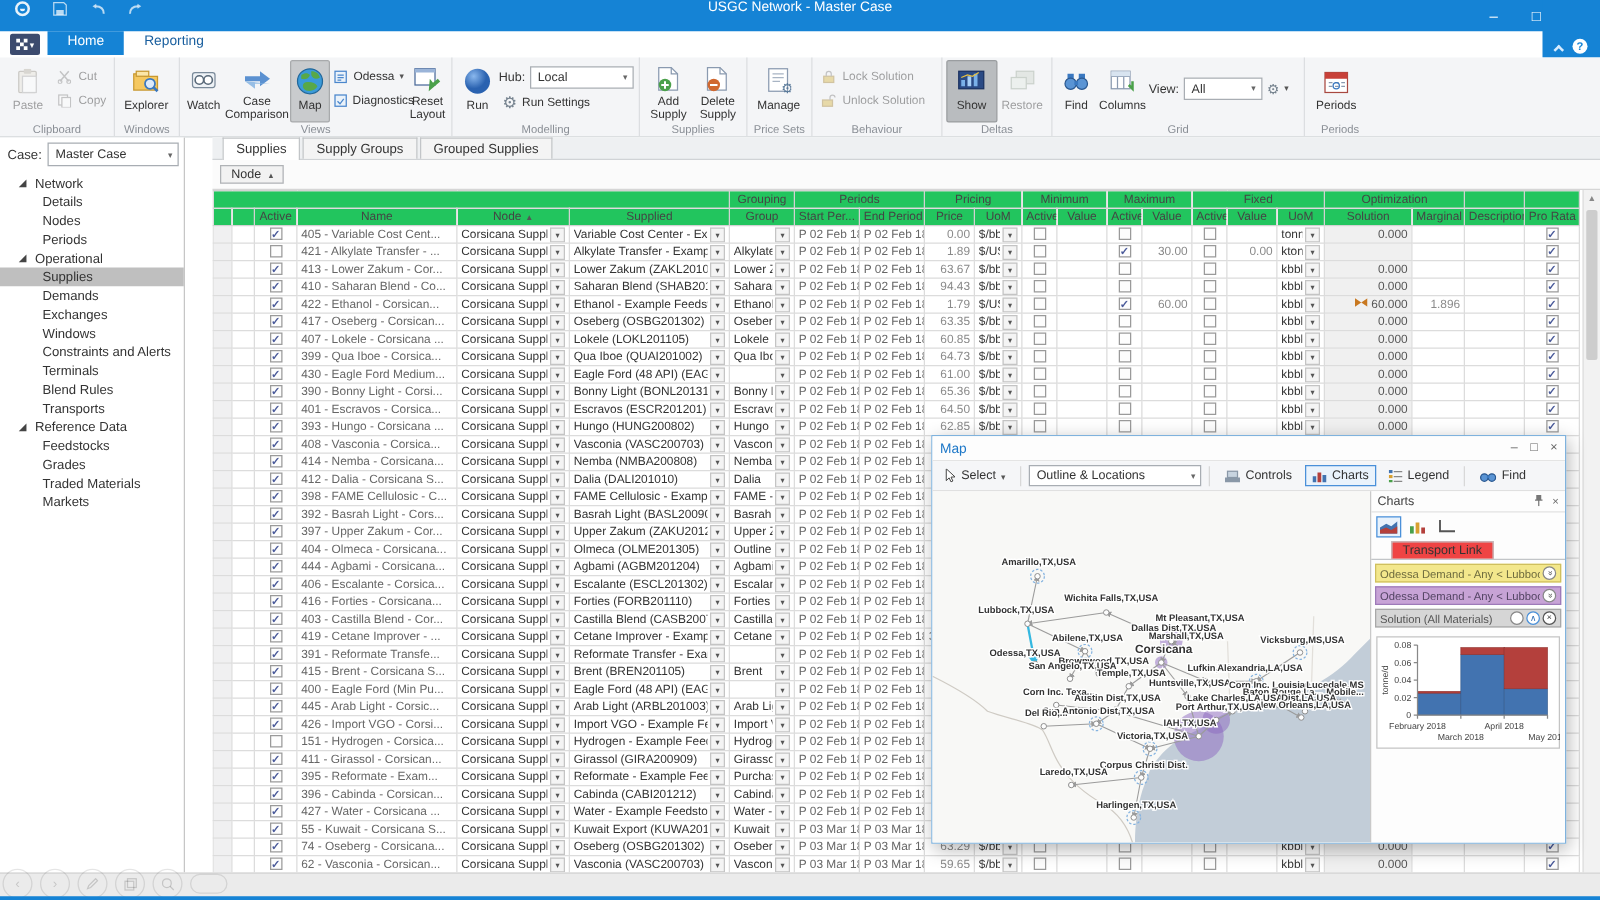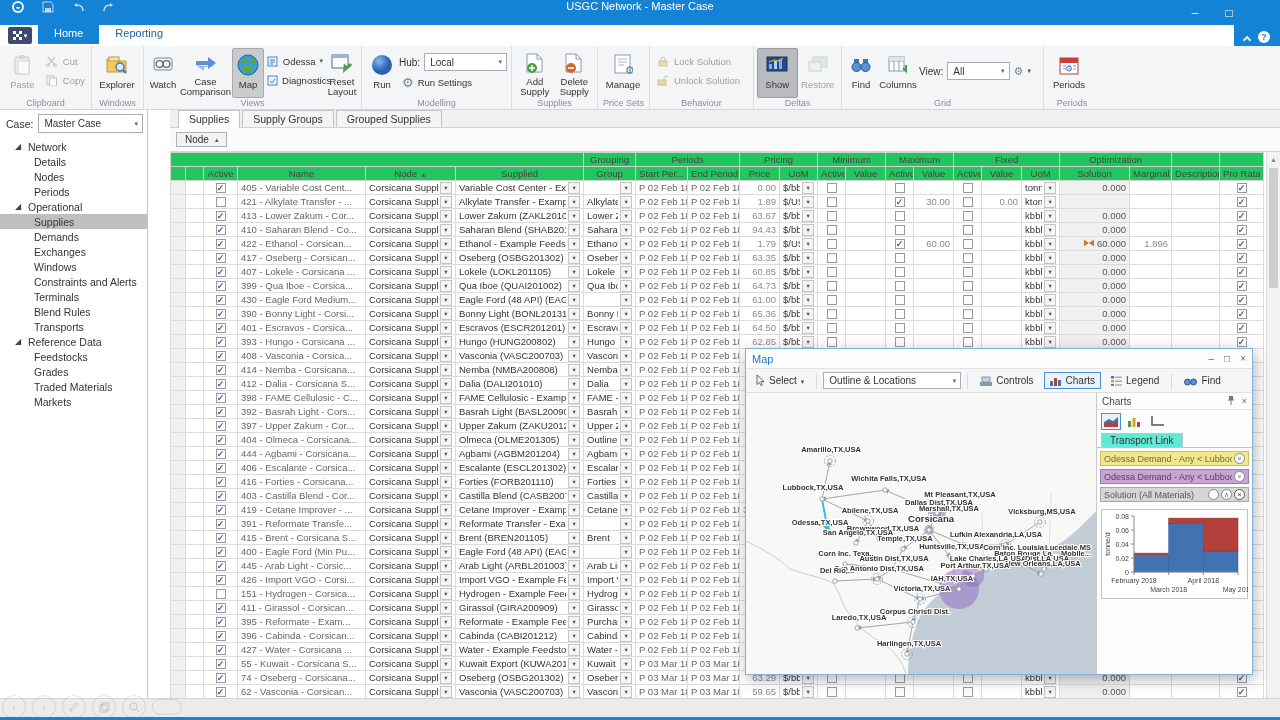--- a/index.html
+++ b/index.html
@@ -108,7 +108,7 @@
   .chp-icons{display:flex;gap:3px;padding:3px 4px}
   .chpic{width:20px;height:17px;border:1px solid transparent;display:flex;align-items:flex-end;justify-content:center;padding:2px}
   .chpic.sel{border-color:#4a90d9;background:#e8f2fc}
-  .chp-tab{align-self:flex-start;margin-left:4px;border:1px solid #c2c5c8;border-bottom:none;background:#5eead4;font-size:10px;padding:1px 8px;color:#333}
+  .chp-tab{align-self:flex-start;margin-left:16px;border:1px solid #c2c5c8;border-bottom:none;background:#ef4444;font-size:10px;padding:1px 8px;color:#333}
   .chp-items{border-top:1px solid #c2c5c8;padding:3px 3px;display:flex;flex-direction:column;gap:3px}
   .chitem{height:15px;display:flex;align-items:center;font-size:9px;padding:0 3px;border:1px solid #bbb;color:#5f5f45;white-space:nowrap;overflow:hidden}
   .chitem .lbl{flex:1;overflow:hidden;white-space:nowrap}

